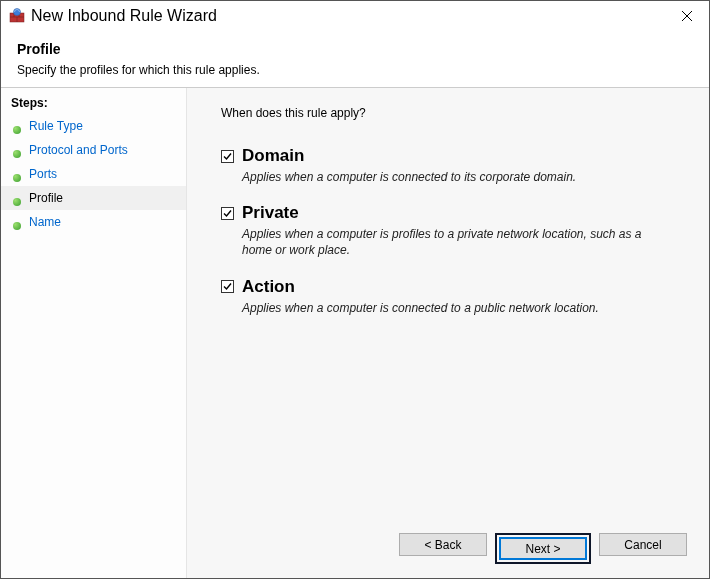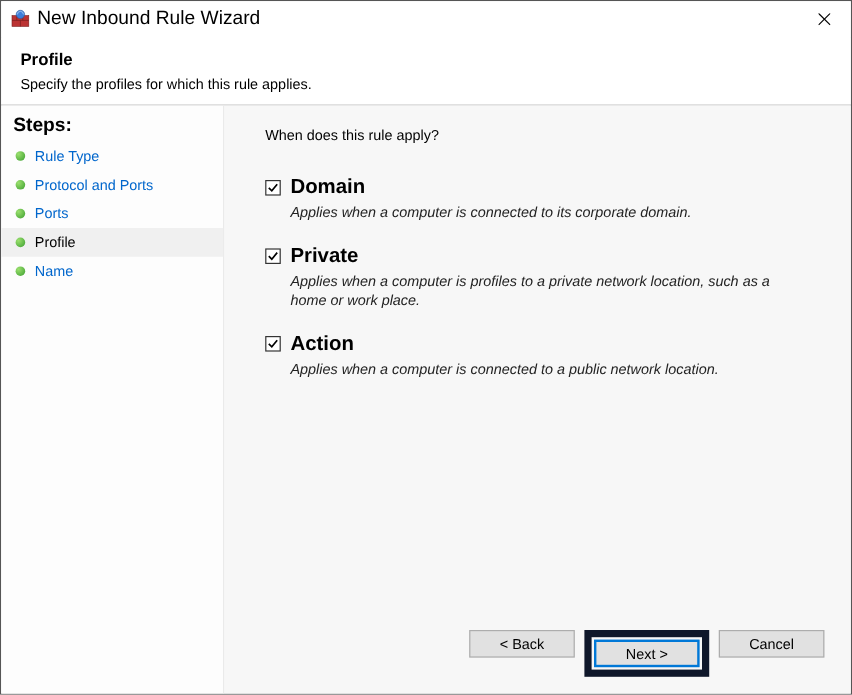--- a/index.html
+++ b/index.html
@@ -81,7 +81,7 @@
   .sidebar .steps-hdr {
     font-weight: bold;
     padding: 2px 10px 4px 10px;
-    font-size: 16px;
+    font-size: 12px;
   }
   .sidebar .step {
     display: flex;

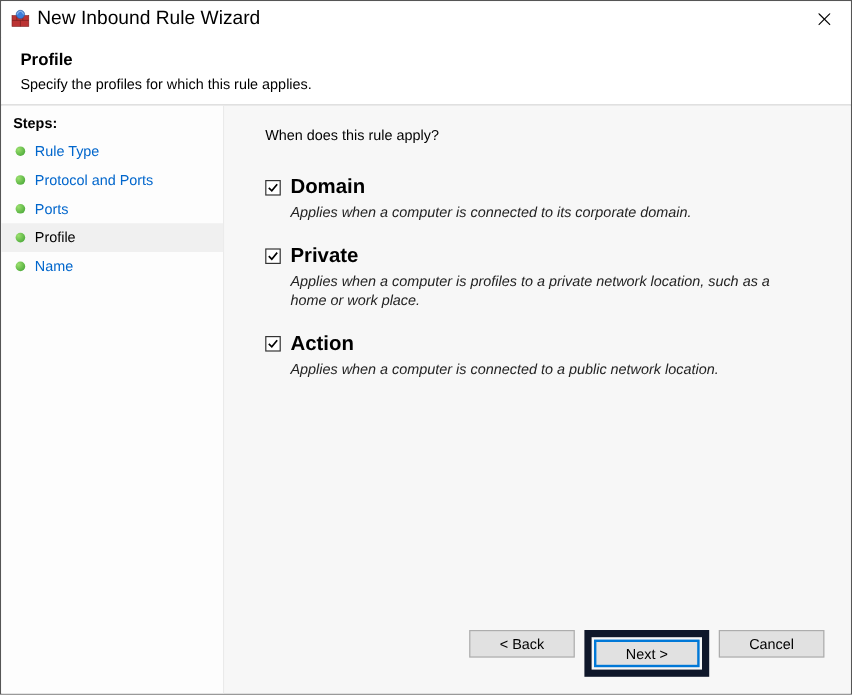--- a/index.html
+++ b/index.html
@@ -85,7 +85,7 @@
   }
   .sidebar .step {
     display: flex;
-    align-items: center;
+    align-items: flex-end;
     padding: 4px 8px 4px 12px;
     font-size: 12px;
     line-height: 16px;

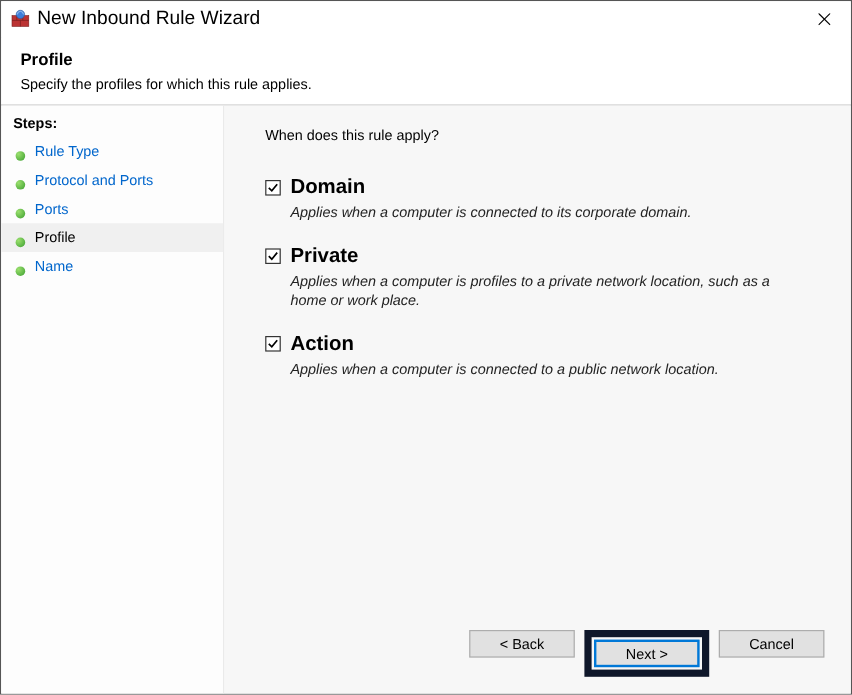--- a/index.html
+++ b/index.html
@@ -173,7 +173,7 @@
     border: 2px solid #0078d7;
   }
   .highlight-next {
-    border: 6px solid #0f172a;
+    border: 2px solid #0f172a;
     padding: 2px;
     display: inline-flex;
   }

